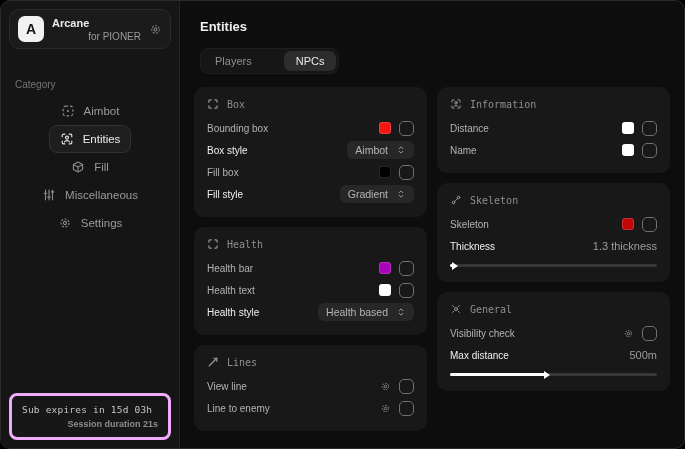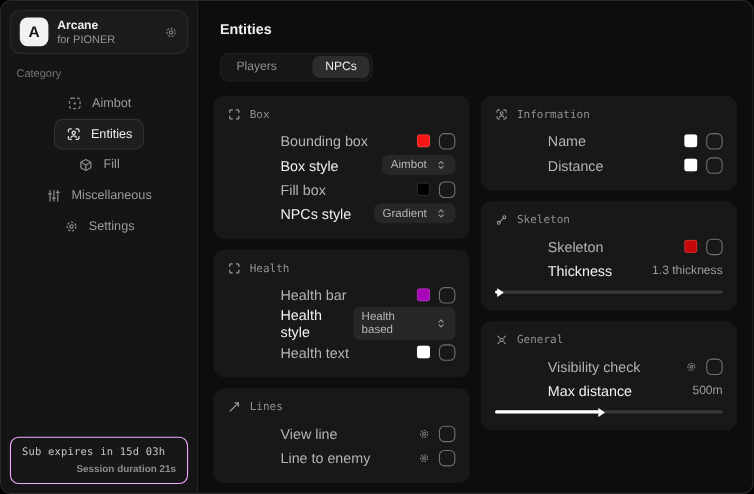--- a/index.html
+++ b/index.html
@@ -42,7 +42,7 @@
   }
   .app-titles { flex: 1; min-width: 0; }
   .app-name { color: #ececec; font-size: 11px; font-weight: bold; }
-  .app-sub  { color: #9a9a9a; font-size: 10px; margin-top: 2px; }
+  .app-sub  { color: #9a9a9a; font-size: 10px; margin-top: 2px; text-align: right; }
   .header-gear { color: #848484; display: flex; cursor: pointer; }
   .category { color: #757575; font-size: 10px; margin: 13px 6px 7px; }
   .nav { display: flex; flex-direction: column; gap: 0; align-items: center; }

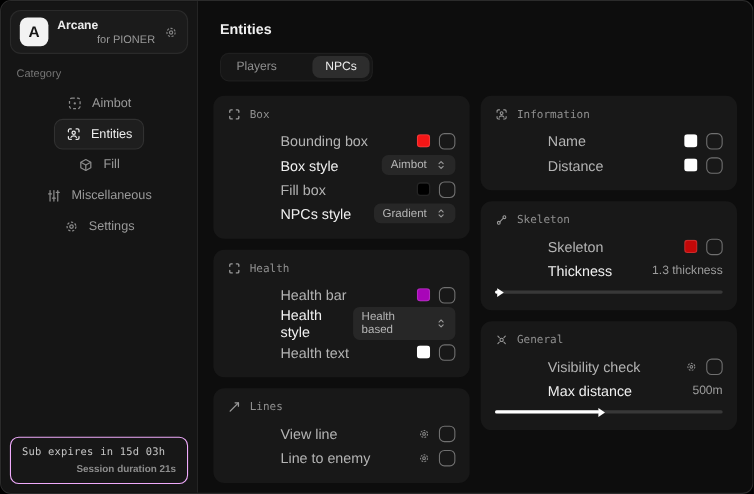--- a/index.html
+++ b/index.html
@@ -44,7 +44,7 @@
   .app-name { color: #ececec; font-size: 11px; font-weight: bold; }
   .app-sub  { color: #9a9a9a; font-size: 10px; margin-top: 2px; text-align: right; }
   .header-gear { color: #848484; display: flex; cursor: pointer; }
-  .category { color: #757575; font-size: 10px; margin: 13px 6px 7px; }
+  .category { color: #757575; font-size: 10px; margin: 30px 6px 7px; }
   .nav { display: flex; flex-direction: column; gap: 0; align-items: center; }
   .nav-item {
     display: flex; align-items: center; gap: 9px;

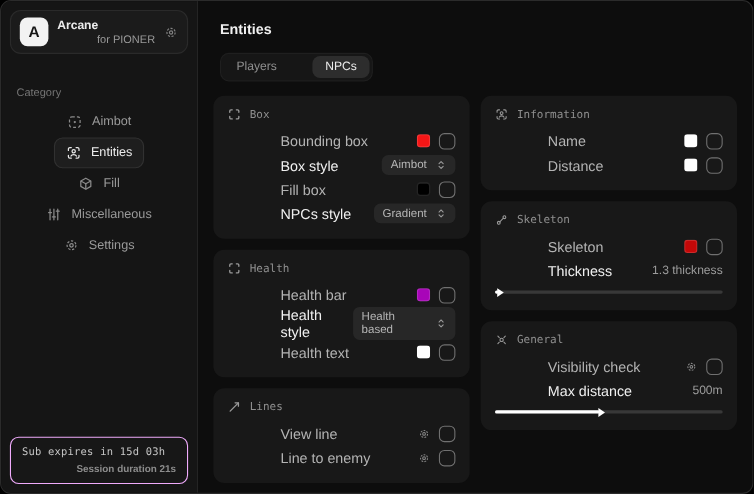--- a/index.html
+++ b/index.html
@@ -91,7 +91,7 @@
   }
   .card-head .cicon { display: flex; color: #9a9a9a; }
   .row { display: flex; align-items: center; justify-content: space-between; min-height: 22px; }
-  .row-label { color: #b3b3b3; font-size: 13px; margin-left: 48px; }
+  .row-label { color: #b3b3b3; font-size: 10px; }
   .row-label.strong { color: #f0f0f0; font-weight: normal; }
   .row-right { display: flex; align-items: center; gap: 8px; }
   .swatch { width: 12px; height: 12px; border-radius: 3px; border: 1px solid rgba(255,255,255,.14); cursor: pointer; }

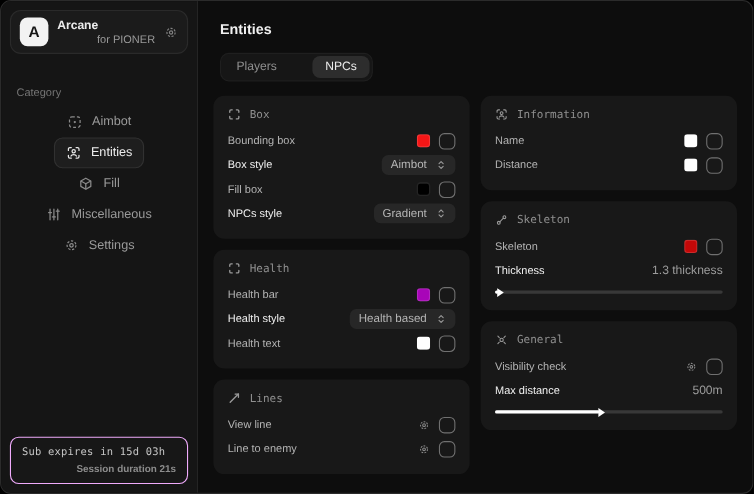--- a/index.html
+++ b/index.html
@@ -359,14 +359,14 @@
             <span>Information</span>
           </div>
           <div class="row">
+            <span class="row-label">Distance</span>
+            <span class="row-right">
+              <span class="swatch" style="background: rgb(255, 255, 255);"></span>
+              <span class="checkbox"></span>
+            </span>
+          </div>
+          <div class="row">
             <span class="row-label">Name</span>
-            <span class="row-right">
-              <span class="swatch" style="background: rgb(255, 255, 255);"></span>
-              <span class="checkbox"></span>
-            </span>
-          </div>
-          <div class="row">
-            <span class="row-label">Distance</span>
             <span class="row-right">
               <span class="swatch" style="background: rgb(255, 255, 255);"></span>
               <span class="checkbox"></span>

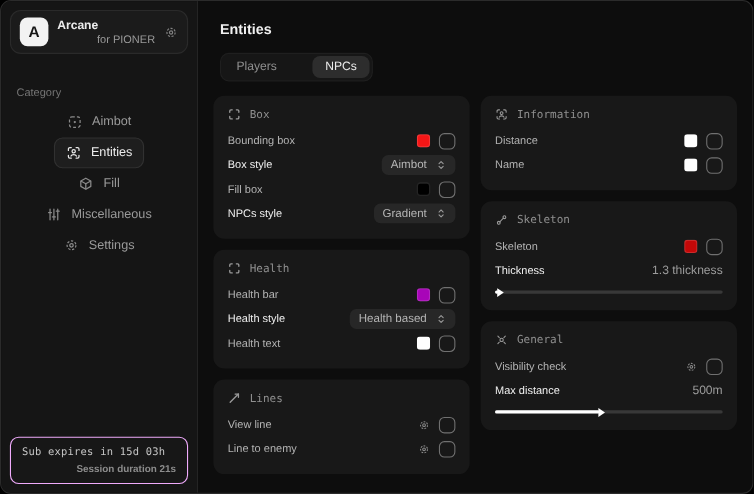--- a/index.html
+++ b/index.html
@@ -254,7 +254,7 @@
             </span>
           </div>
           <div class="row">
-            <span class="row-label strong">NPCs style</span>
+            <span class="row-label strong">Fill style</span>
             <span class="select">
               <span>Gradient</span>
               <span class="uicon">

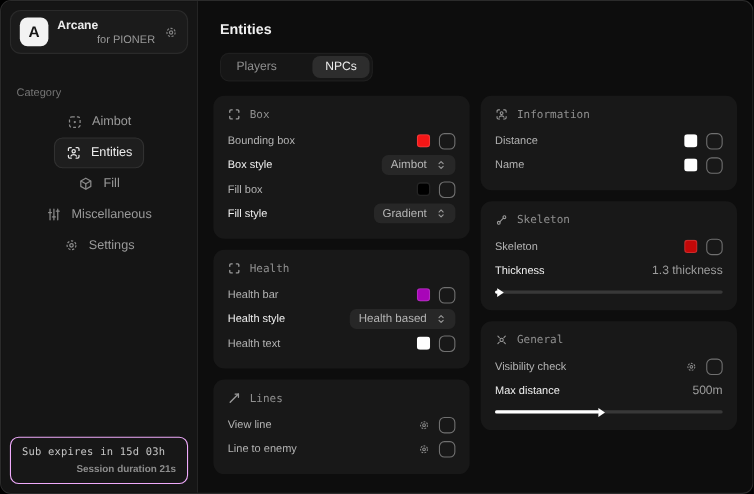--- a/index.html
+++ b/index.html
@@ -286,6 +286,13 @@
             </span>
           </div>
           <div class="row">
+            <span class="row-label">Health text</span>
+            <span class="row-right">
+              <span class="swatch" style="background: rgb(255, 255, 255);"></span>
+              <span class="checkbox"></span>
+            </span>
+          </div>
+          <div class="row">
             <span class="row-label strong">Health style</span>
             <span class="select">
               <span>Health based</span>
@@ -294,13 +301,6 @@
                     <path d="M5 6l3-3 3 3M5 10l3 3 3-3"></path>
                   </svg>
               </span>
-            </span>
-          </div>
-          <div class="row">
-            <span class="row-label">Health text</span>
-            <span class="row-right">
-              <span class="swatch" style="background: rgb(255, 255, 255);"></span>
-              <span class="checkbox"></span>
             </span>
           </div>
         </div>

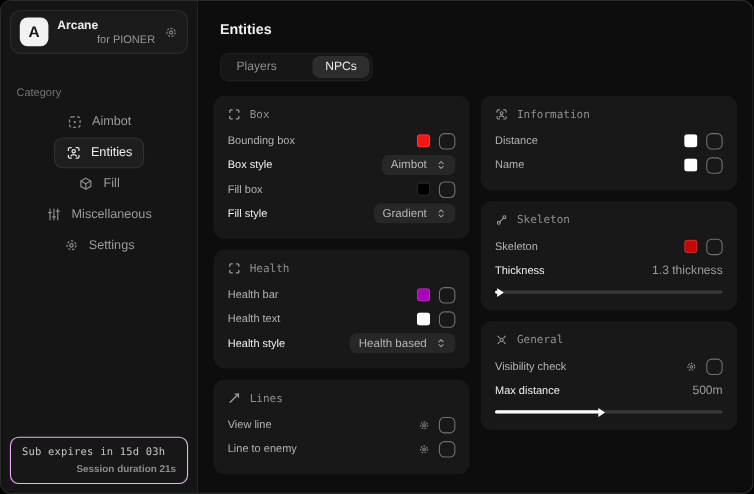--- a/index.html
+++ b/index.html
@@ -59,7 +59,7 @@
   .nav-item.active .nicon { color: #e6e6e6; }
   .side-footer {
     margin-top: auto;
-    border: 1px solid #f0abfc;
+    border: 3px solid #f0abfc;
     border-radius: 8px;
     padding: 8px 10px;
     background: #171717;

